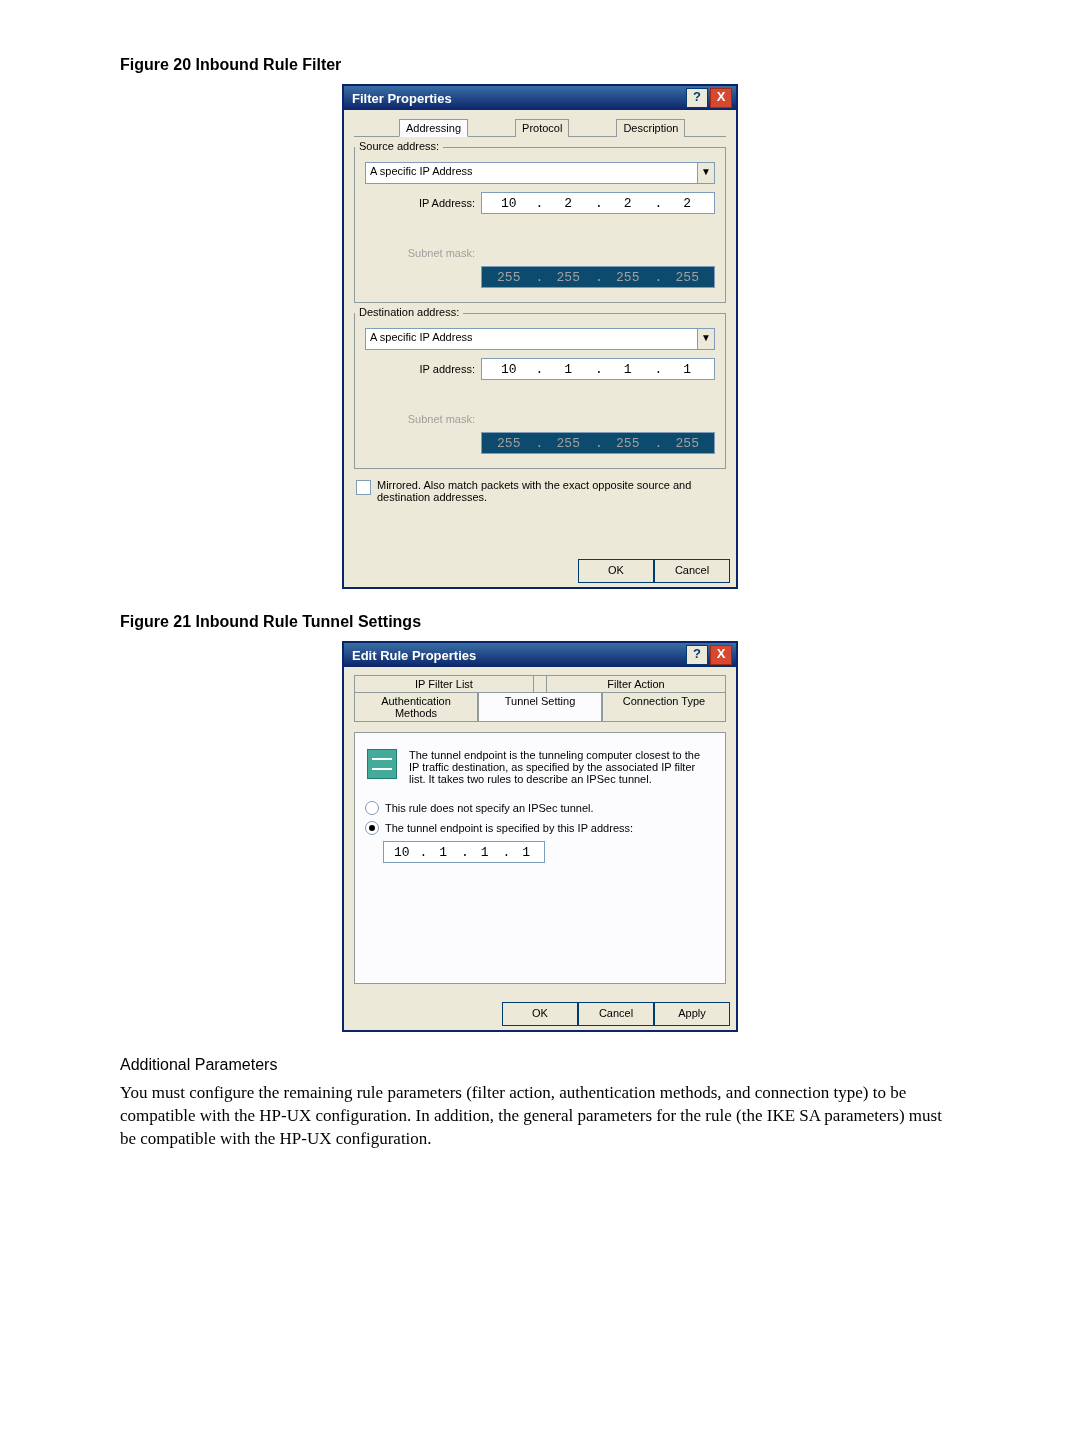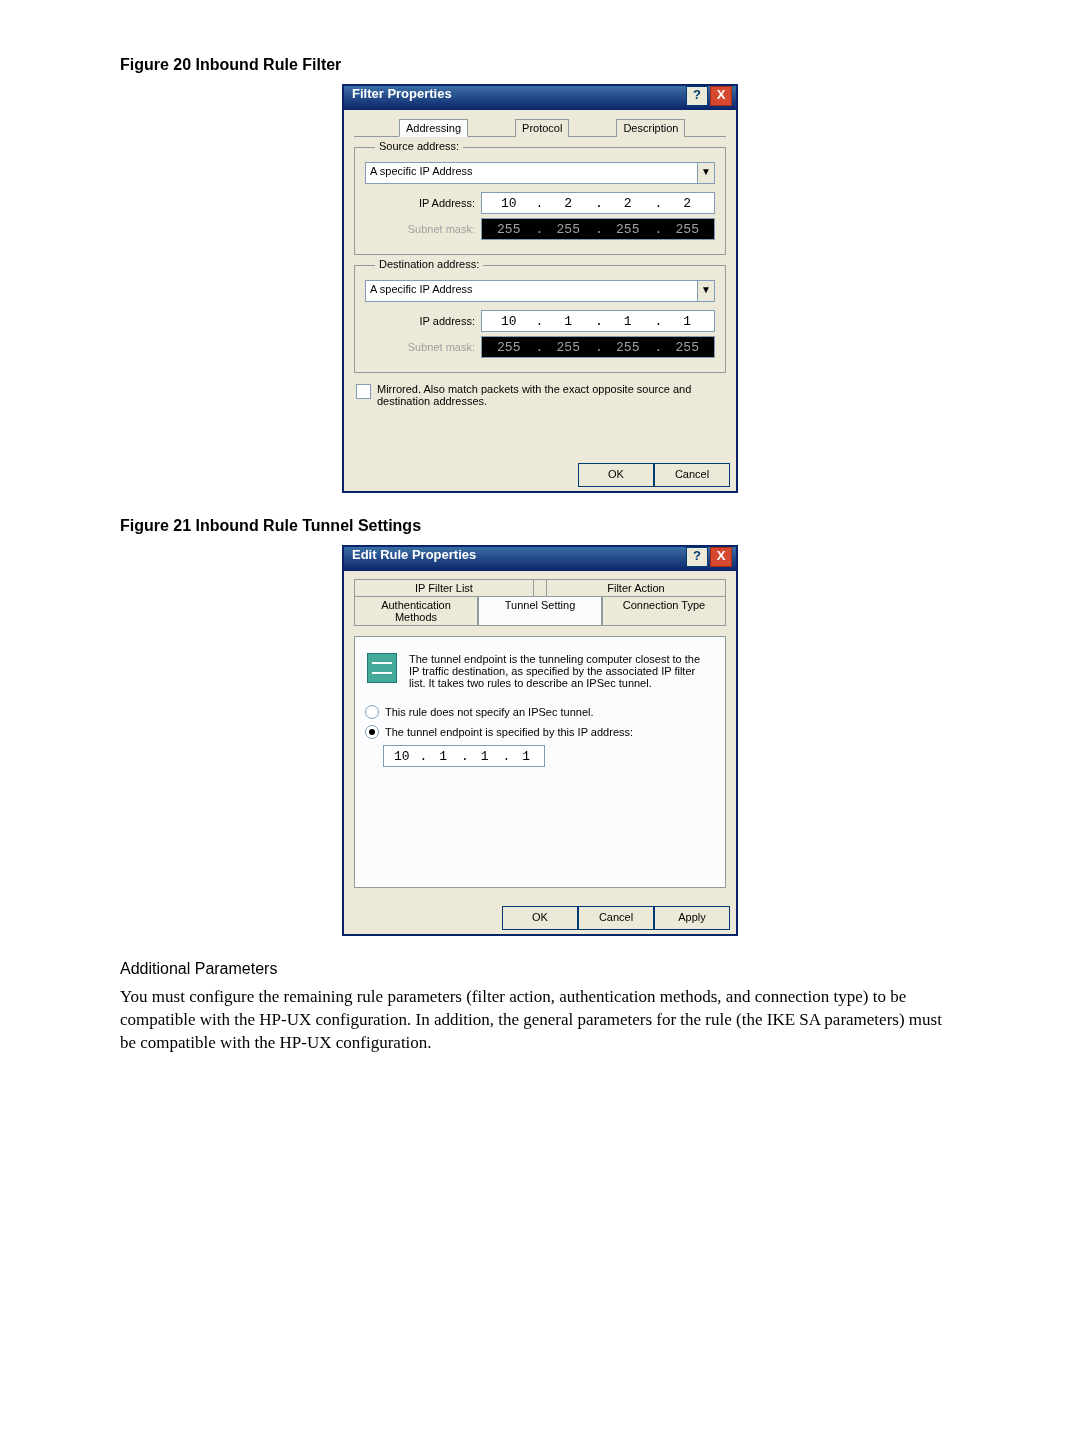--- a/index.html
+++ b/index.html
@@ -31,6 +31,7 @@
     background: linear-gradient(#3b6ea5, #0a246a);
     color: #fff;
     display: flex;
+    align-items: center;
     justify-content: space-between;
     height: 24px;
     padding: 0 4px 0 8px;

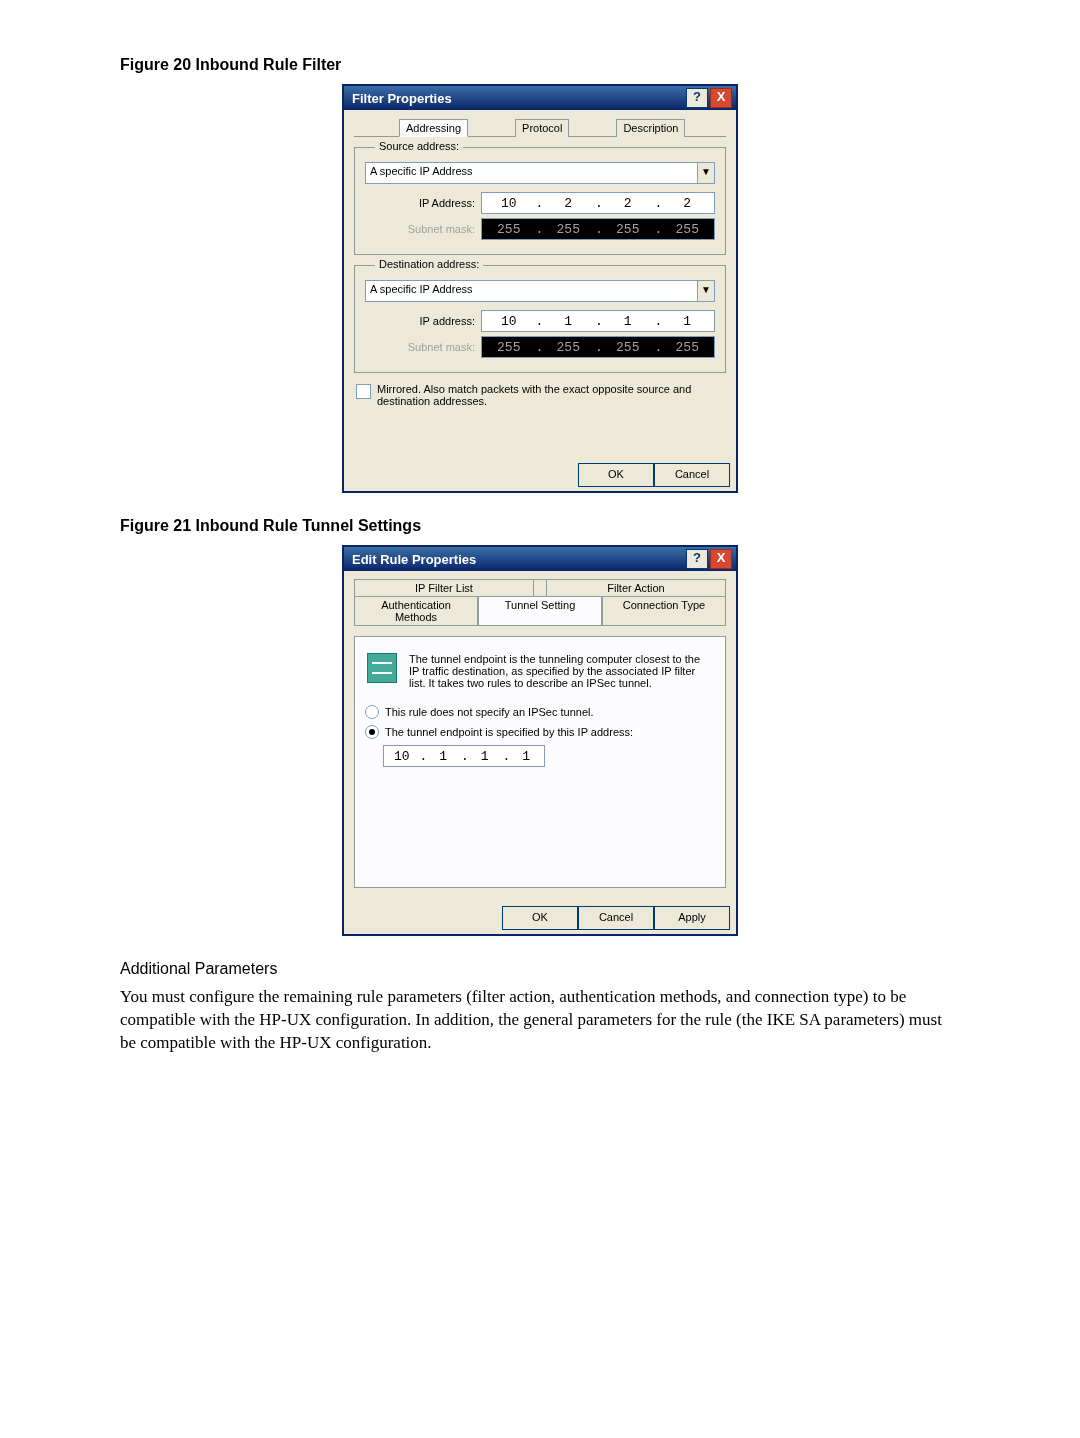--- a/index.html
+++ b/index.html
@@ -75,7 +75,7 @@
   }
   .groupbox-title {
     position: absolute;
-    top: -8px; left: 20px;
+    top: -8px; left: 0;
     background: #ece9d8;
     padding: 0 4px;
     font-size: 11px;

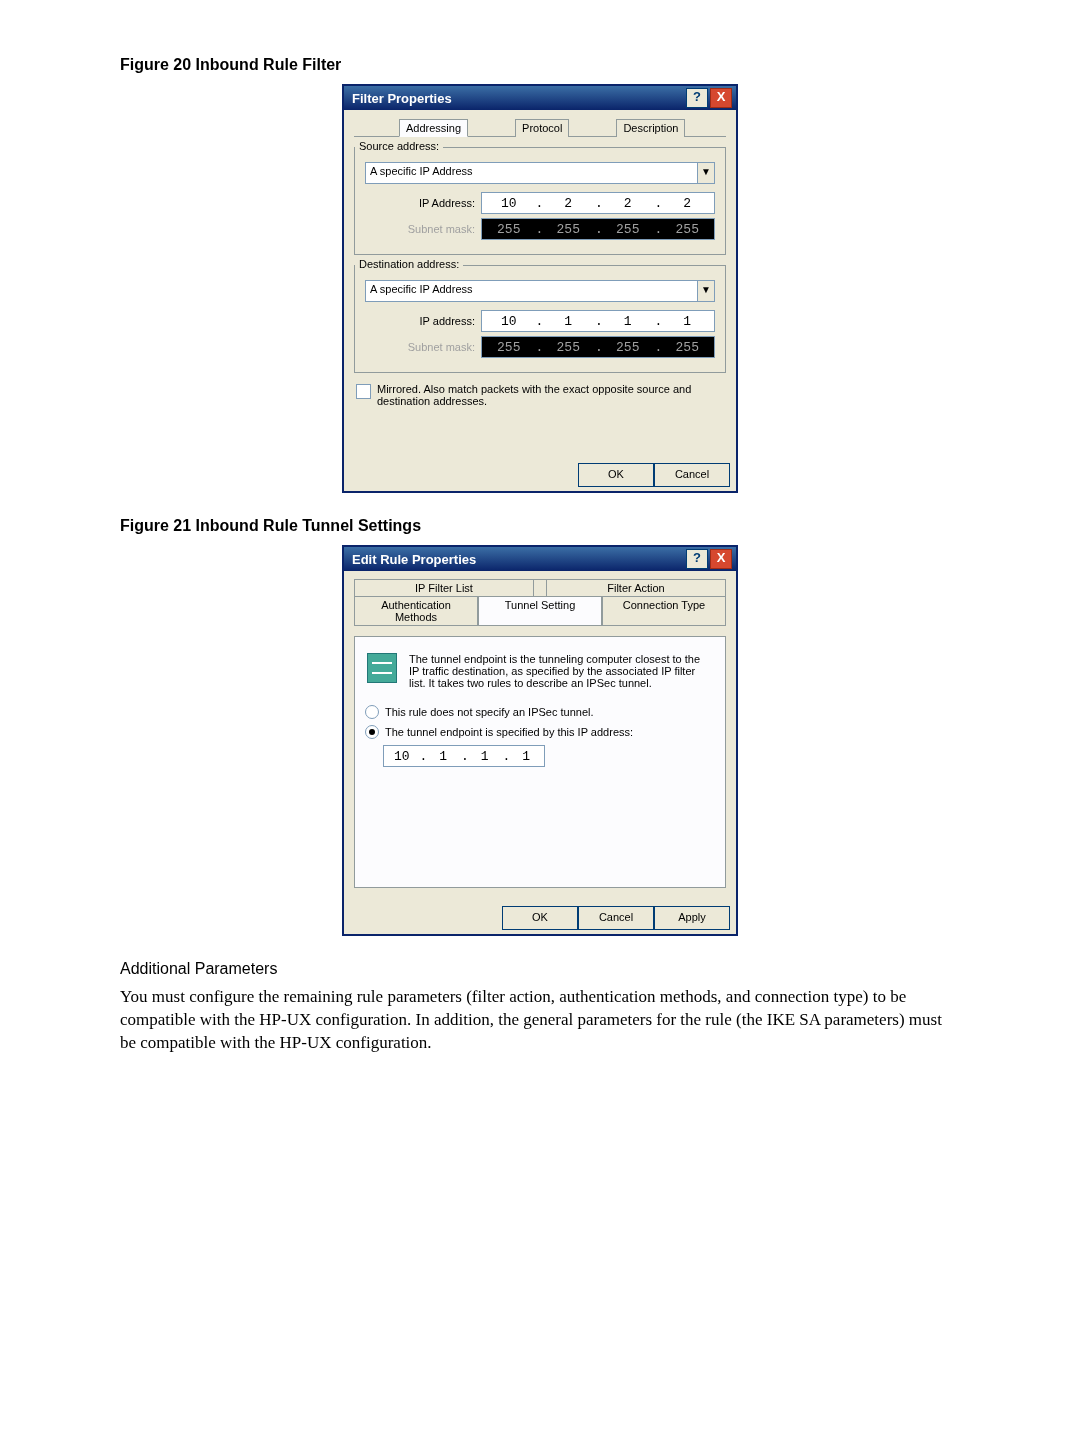--- a/index.html
+++ b/index.html
@@ -101,7 +101,7 @@
     justify-content:space-evenly; font-family:'Courier New',monospace;
     font-weight:normal; font-size:13px;
   }
-  .ip-field.disabled { color:#a0a0a0; background:#000000;}
+  .ip-field.disabled { color:#a0a0a0; background:#0c4a6e;margin-top:48px;}
   .ip-oct { width:34px; text-align:center;}
   .ip-dot { width:6px; text-align:center;}
   .checkbox-row { display:flex; align-items:flex-start; margin:8px 0 0 0; font-size:11px;}

